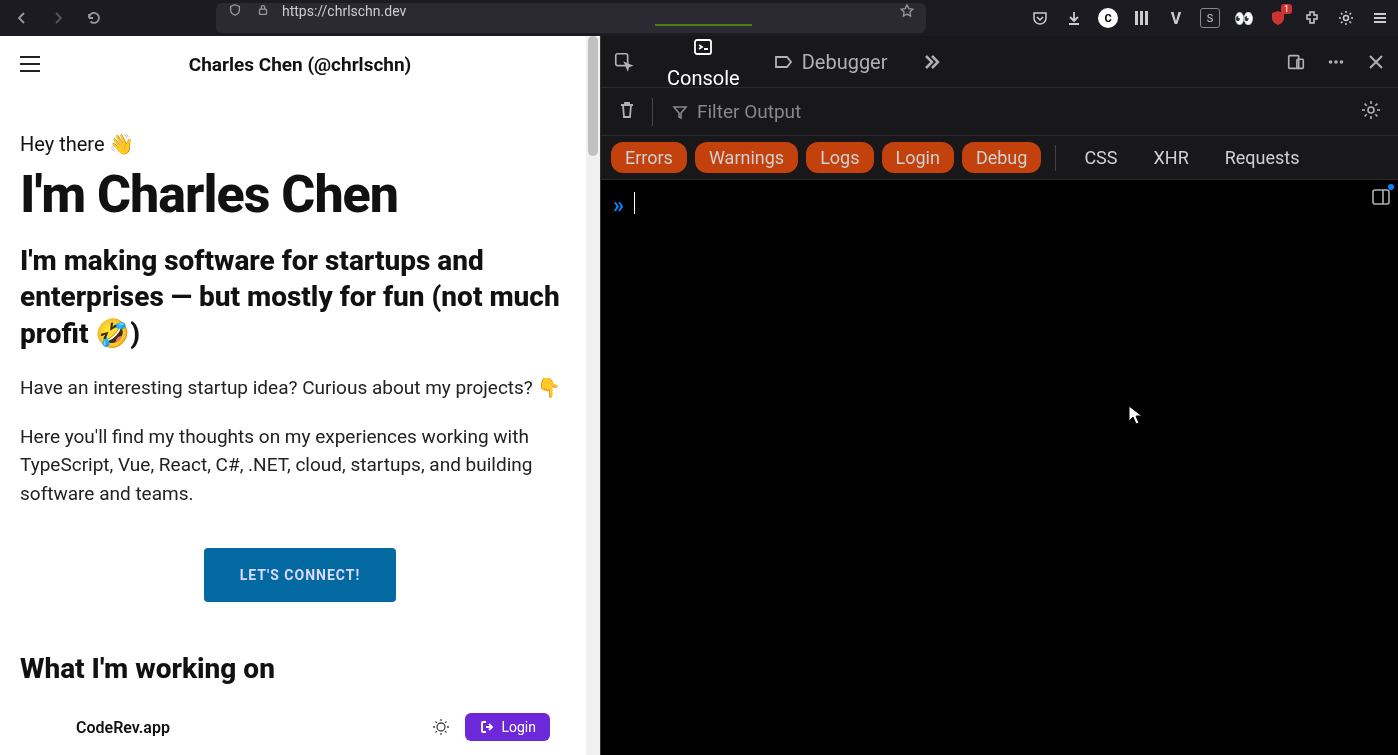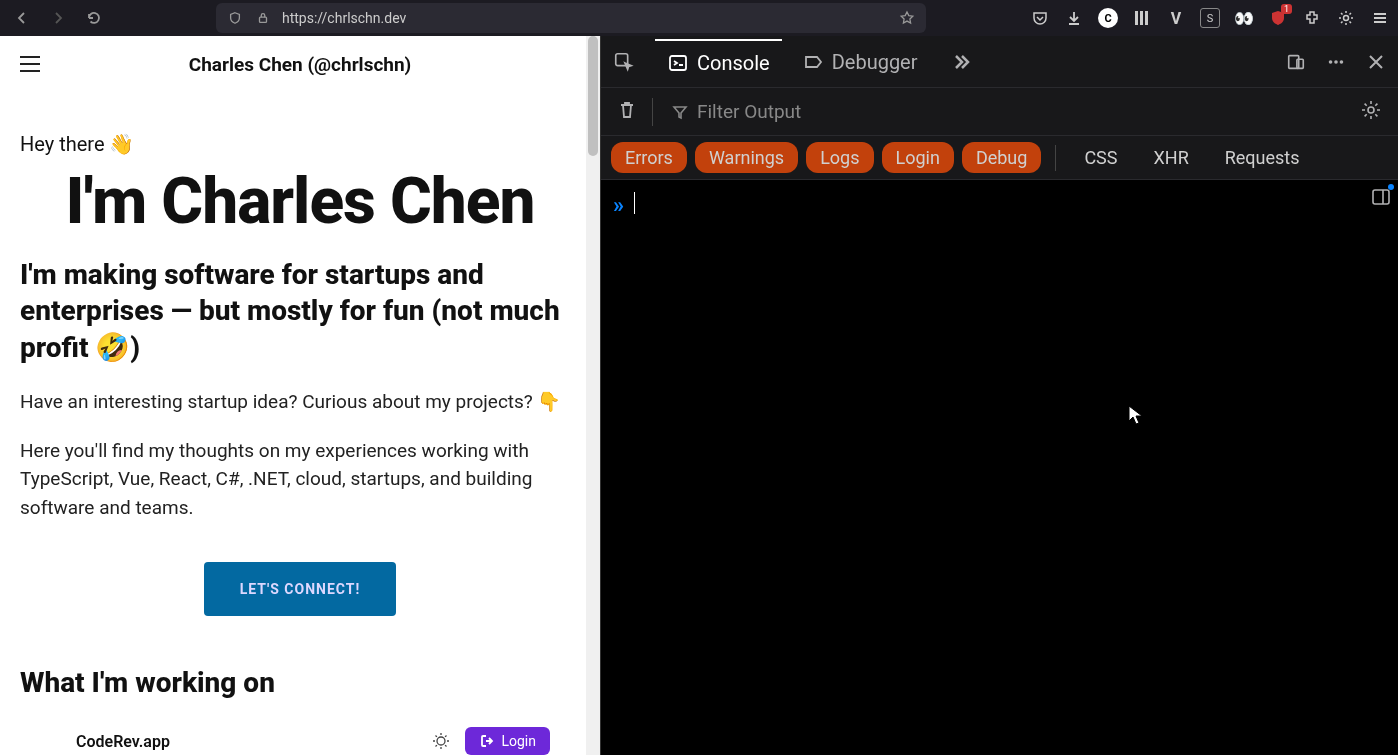--- a/index.html
+++ b/index.html
@@ -37,7 +37,7 @@
       background: #2b2a33;
       border-radius: 6px;
       display: flex;
-      align-items: center;
+      align-items: flex-start;
       padding: 0 10px;
       gap: 10px;
       margin: 0 96px 0 100px;

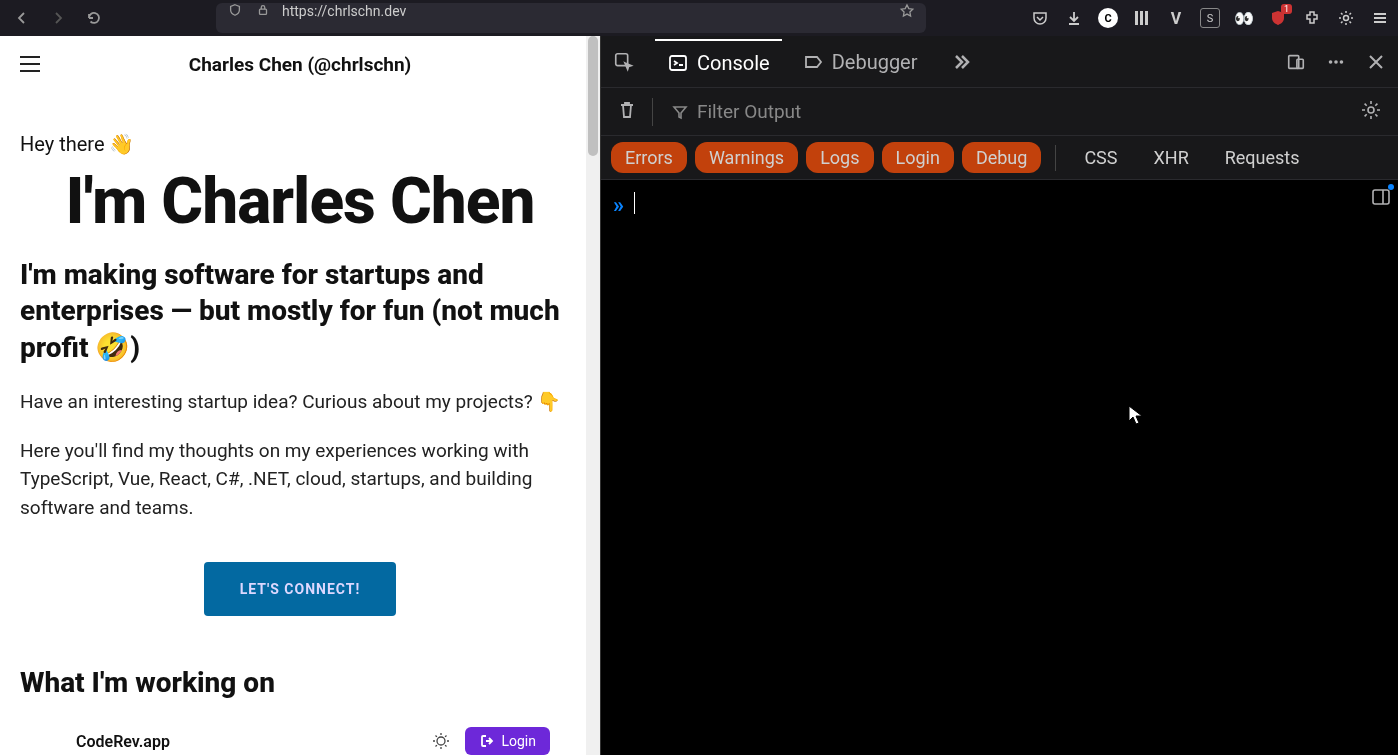--- a/index.html
+++ b/index.html
@@ -236,7 +236,8 @@
     }
     .dt-tab.active {
       color: #fff;
-      border-top: 2px solid #ffffff;
+      border-top: 2px solid #4d7c0f;
+      flex-direction: column;
     }
     .dt-tab-icon {
       width: 22px;

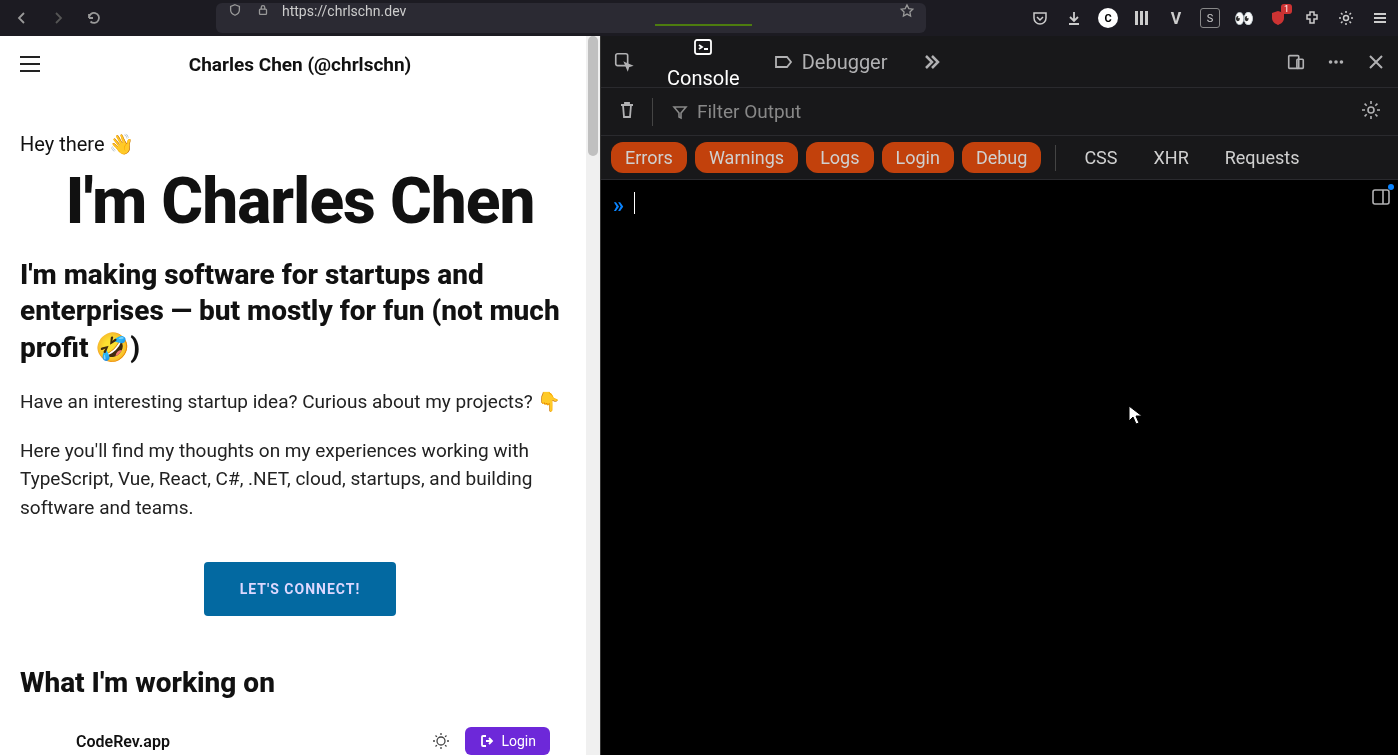--- a/index.html
+++ b/index.html
@@ -128,11 +128,10 @@
       margin-bottom: 8px;
     }
     .big-name {
-      font-size: 64px;
+      font-size: 52px;
       font-weight: 800;
       letter-spacing: -1px;
       margin-bottom: 18px;
-      text-align: center;
     }
     .sub-head {
       font-size: 28px;

